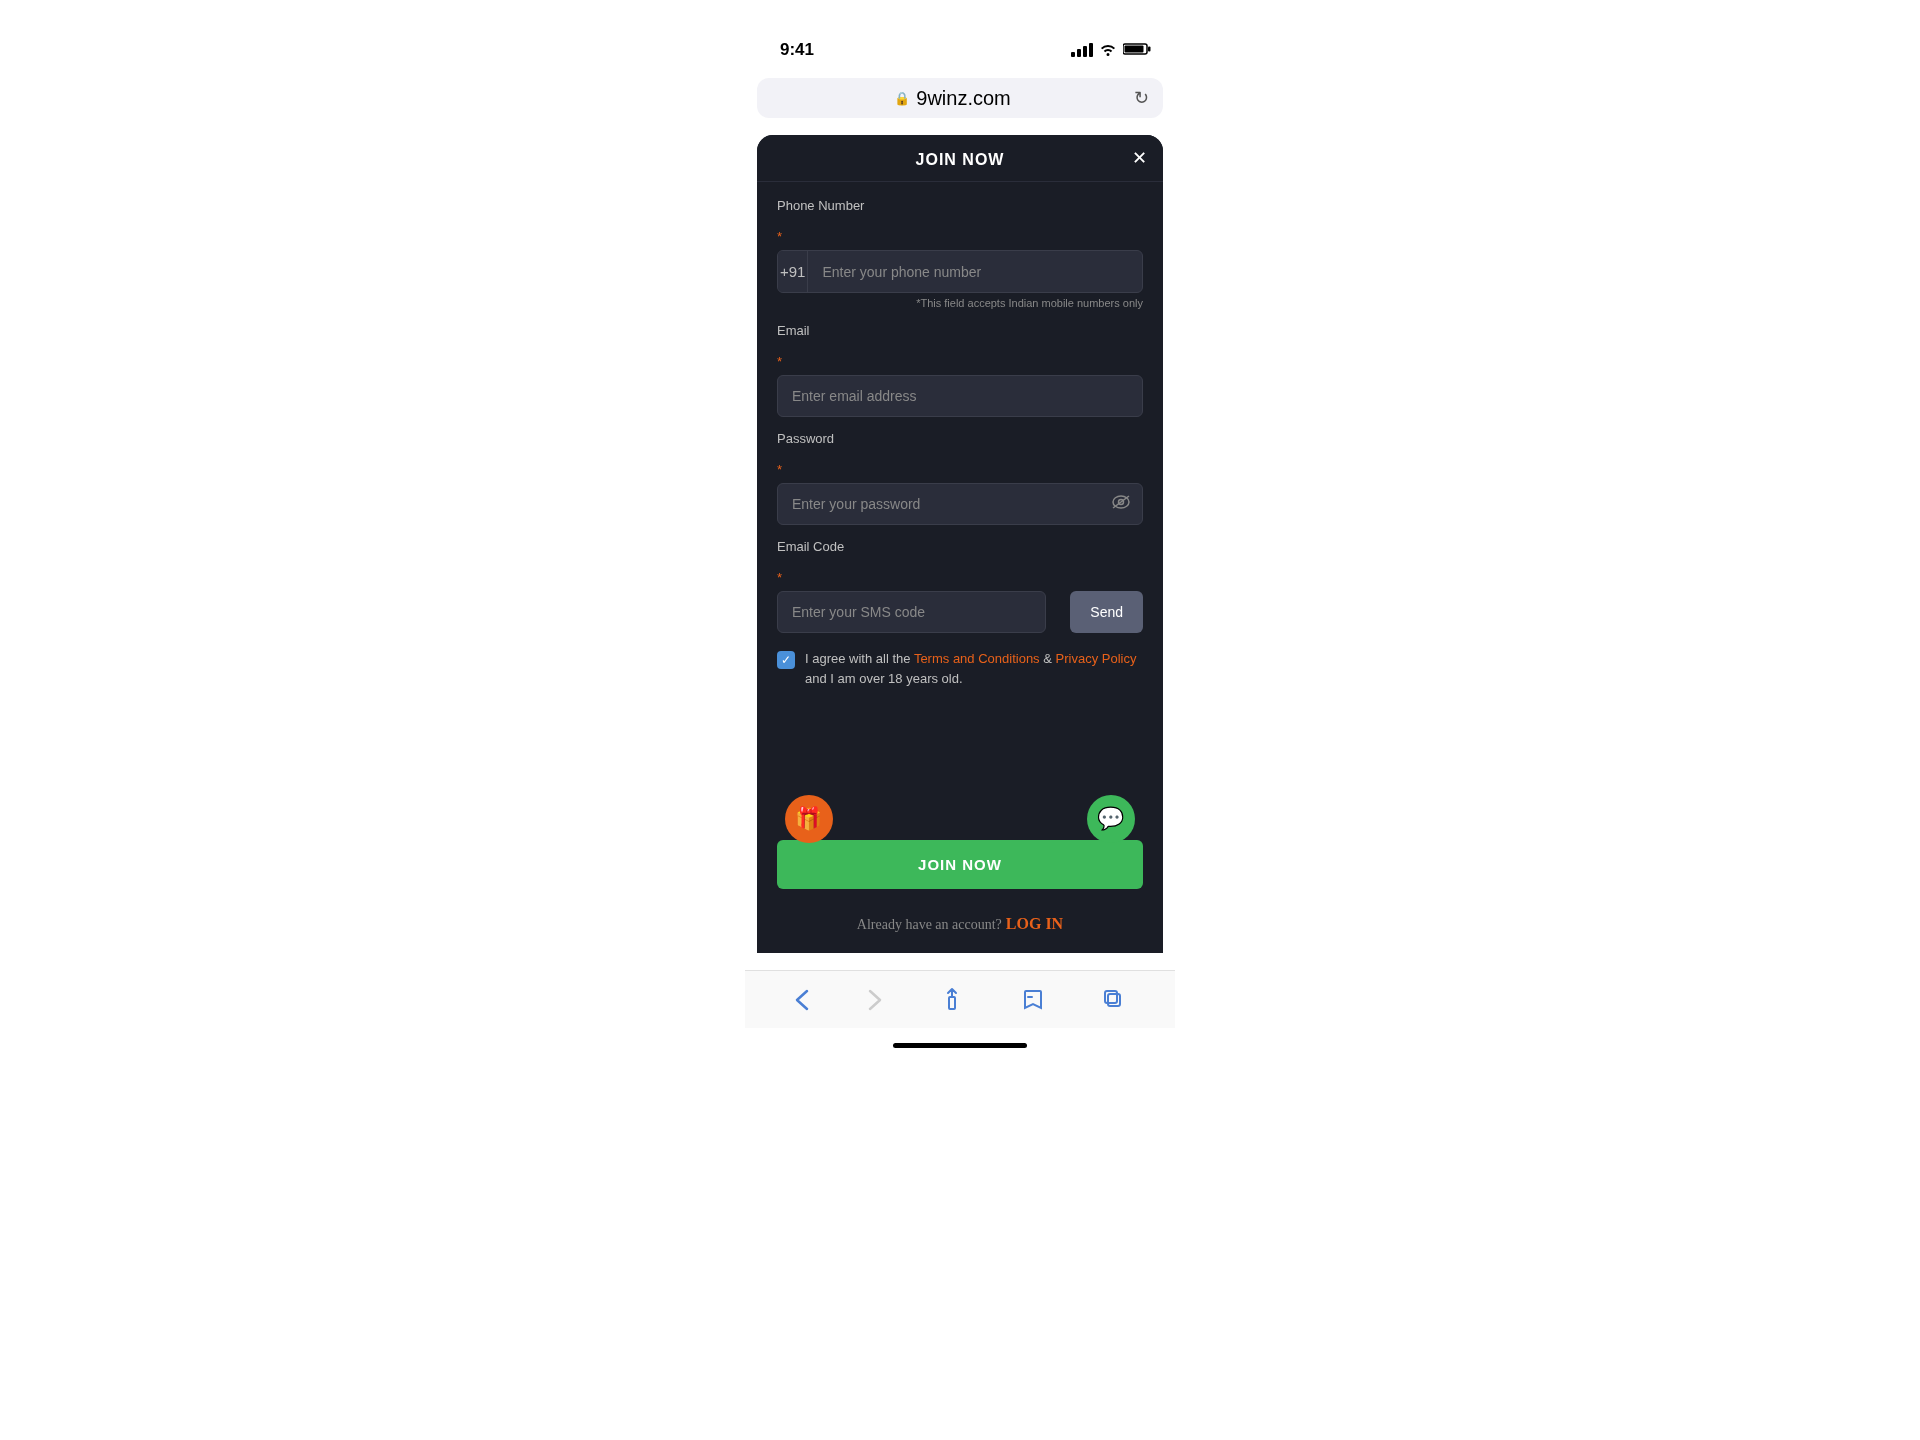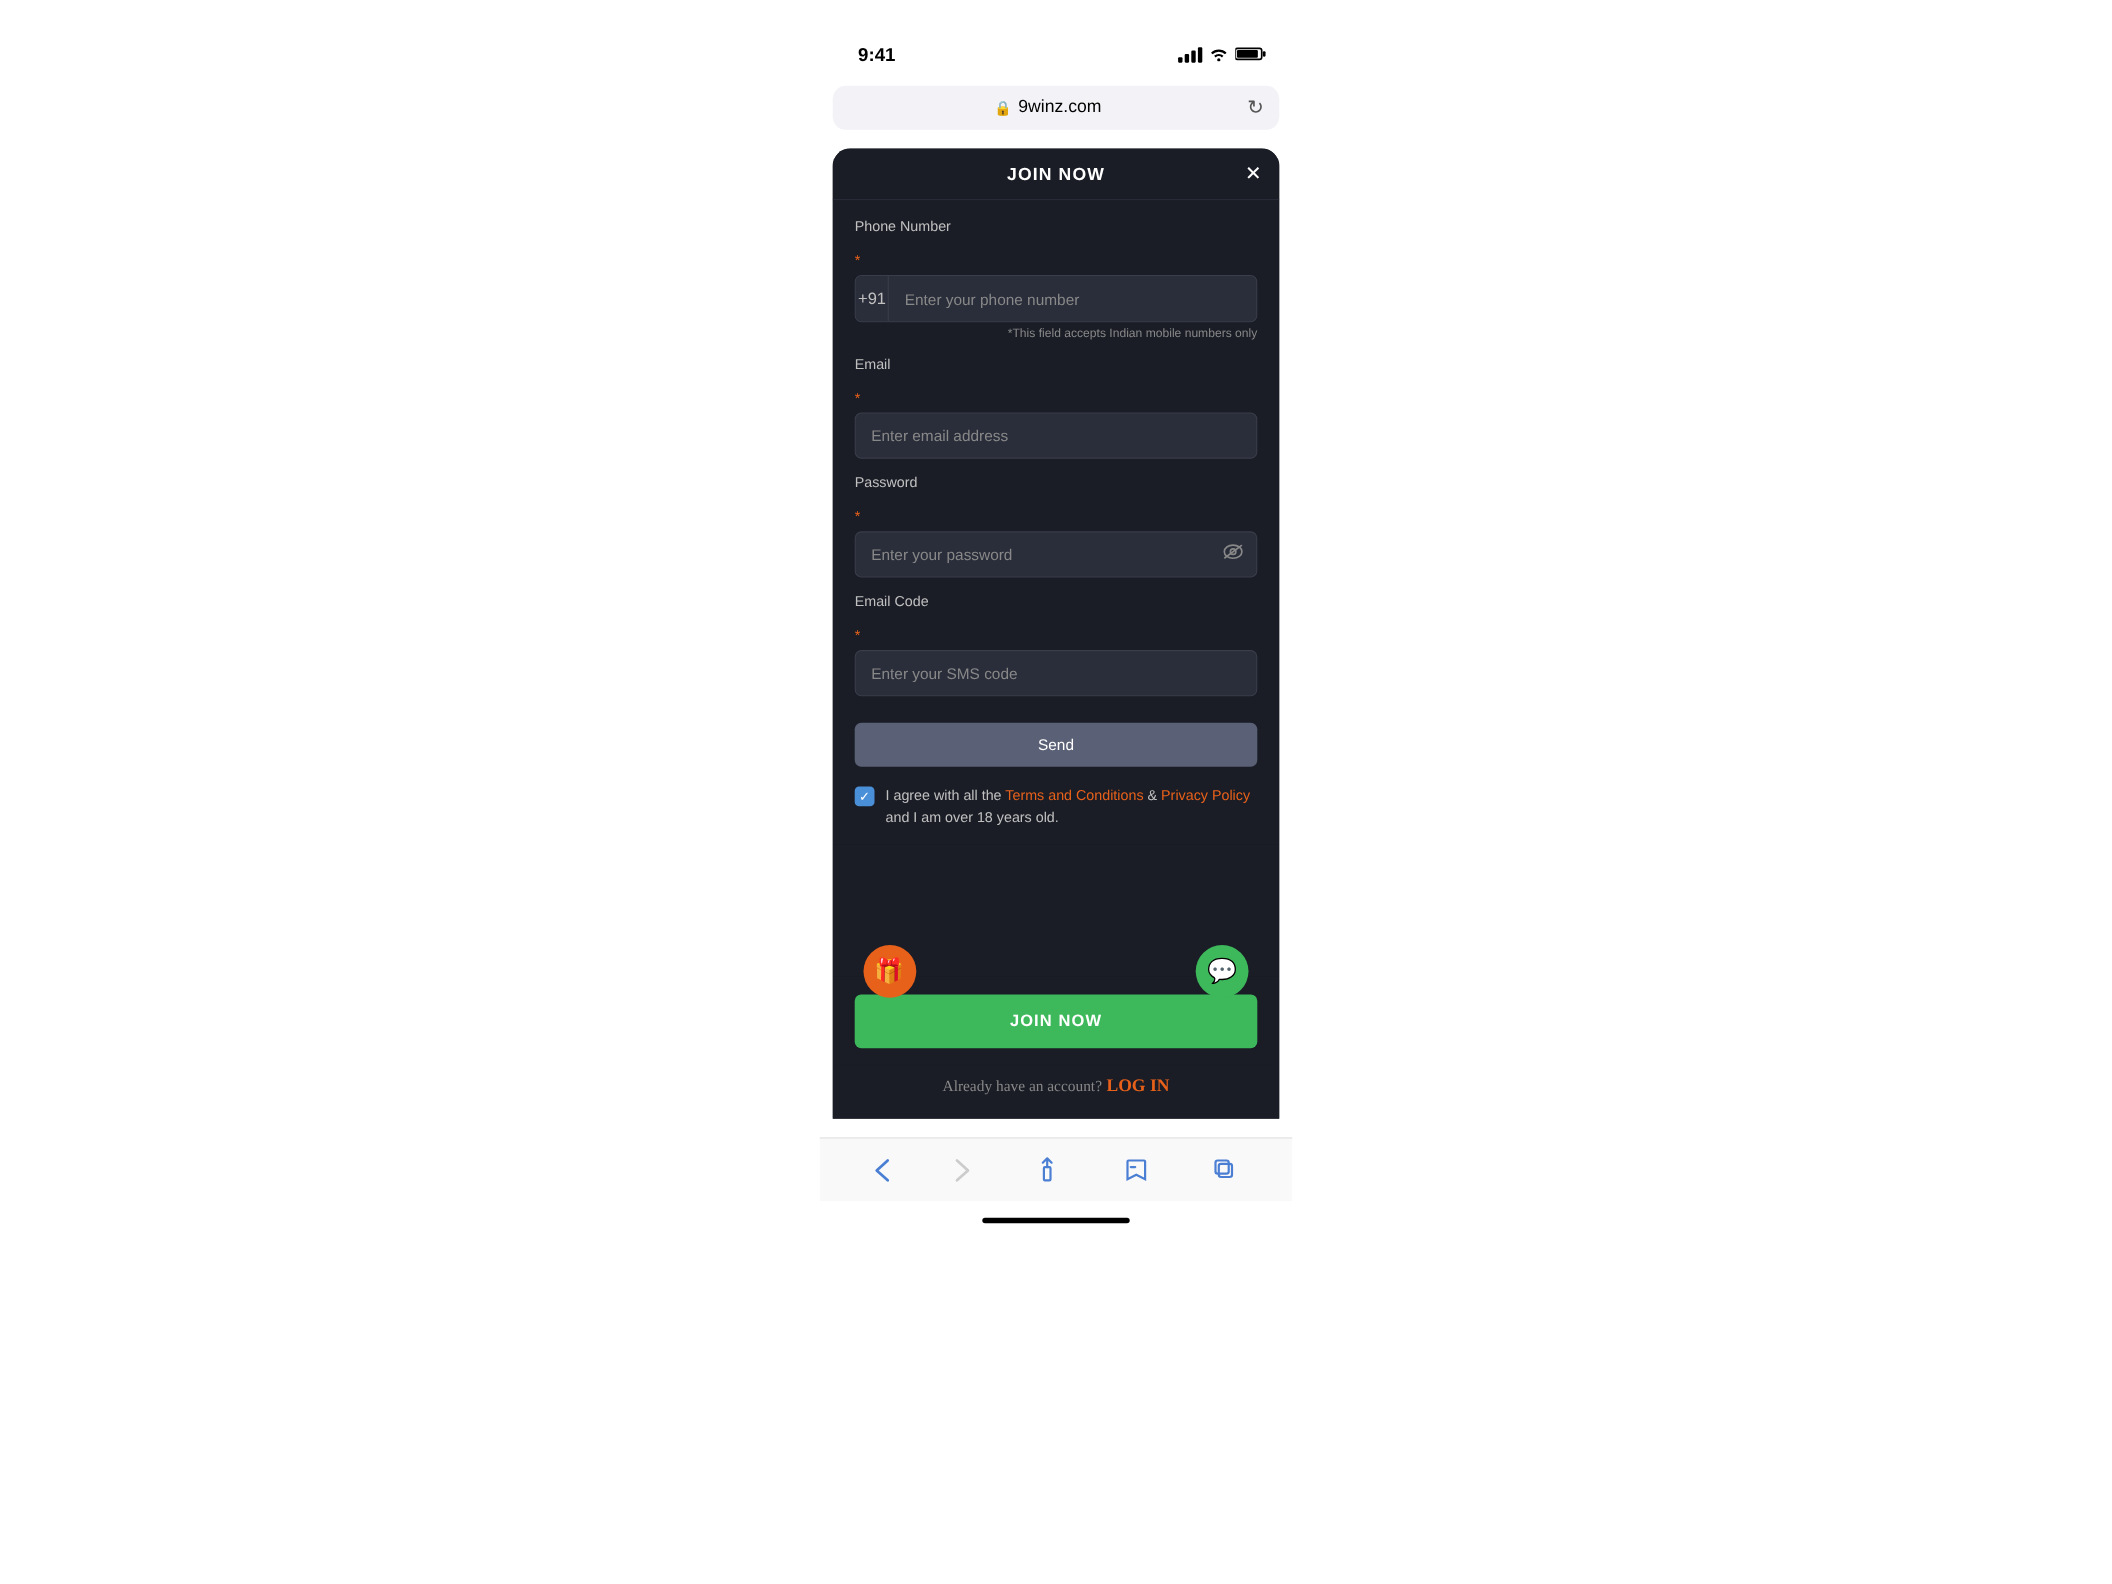--- a/index.html
+++ b/index.html
@@ -78,7 +78,7 @@
       color: #555;
     }
     .url-text {
-      font-size: 16px;
+      font-size: 20px;
       color: #000;
     }
     .refresh-icon {

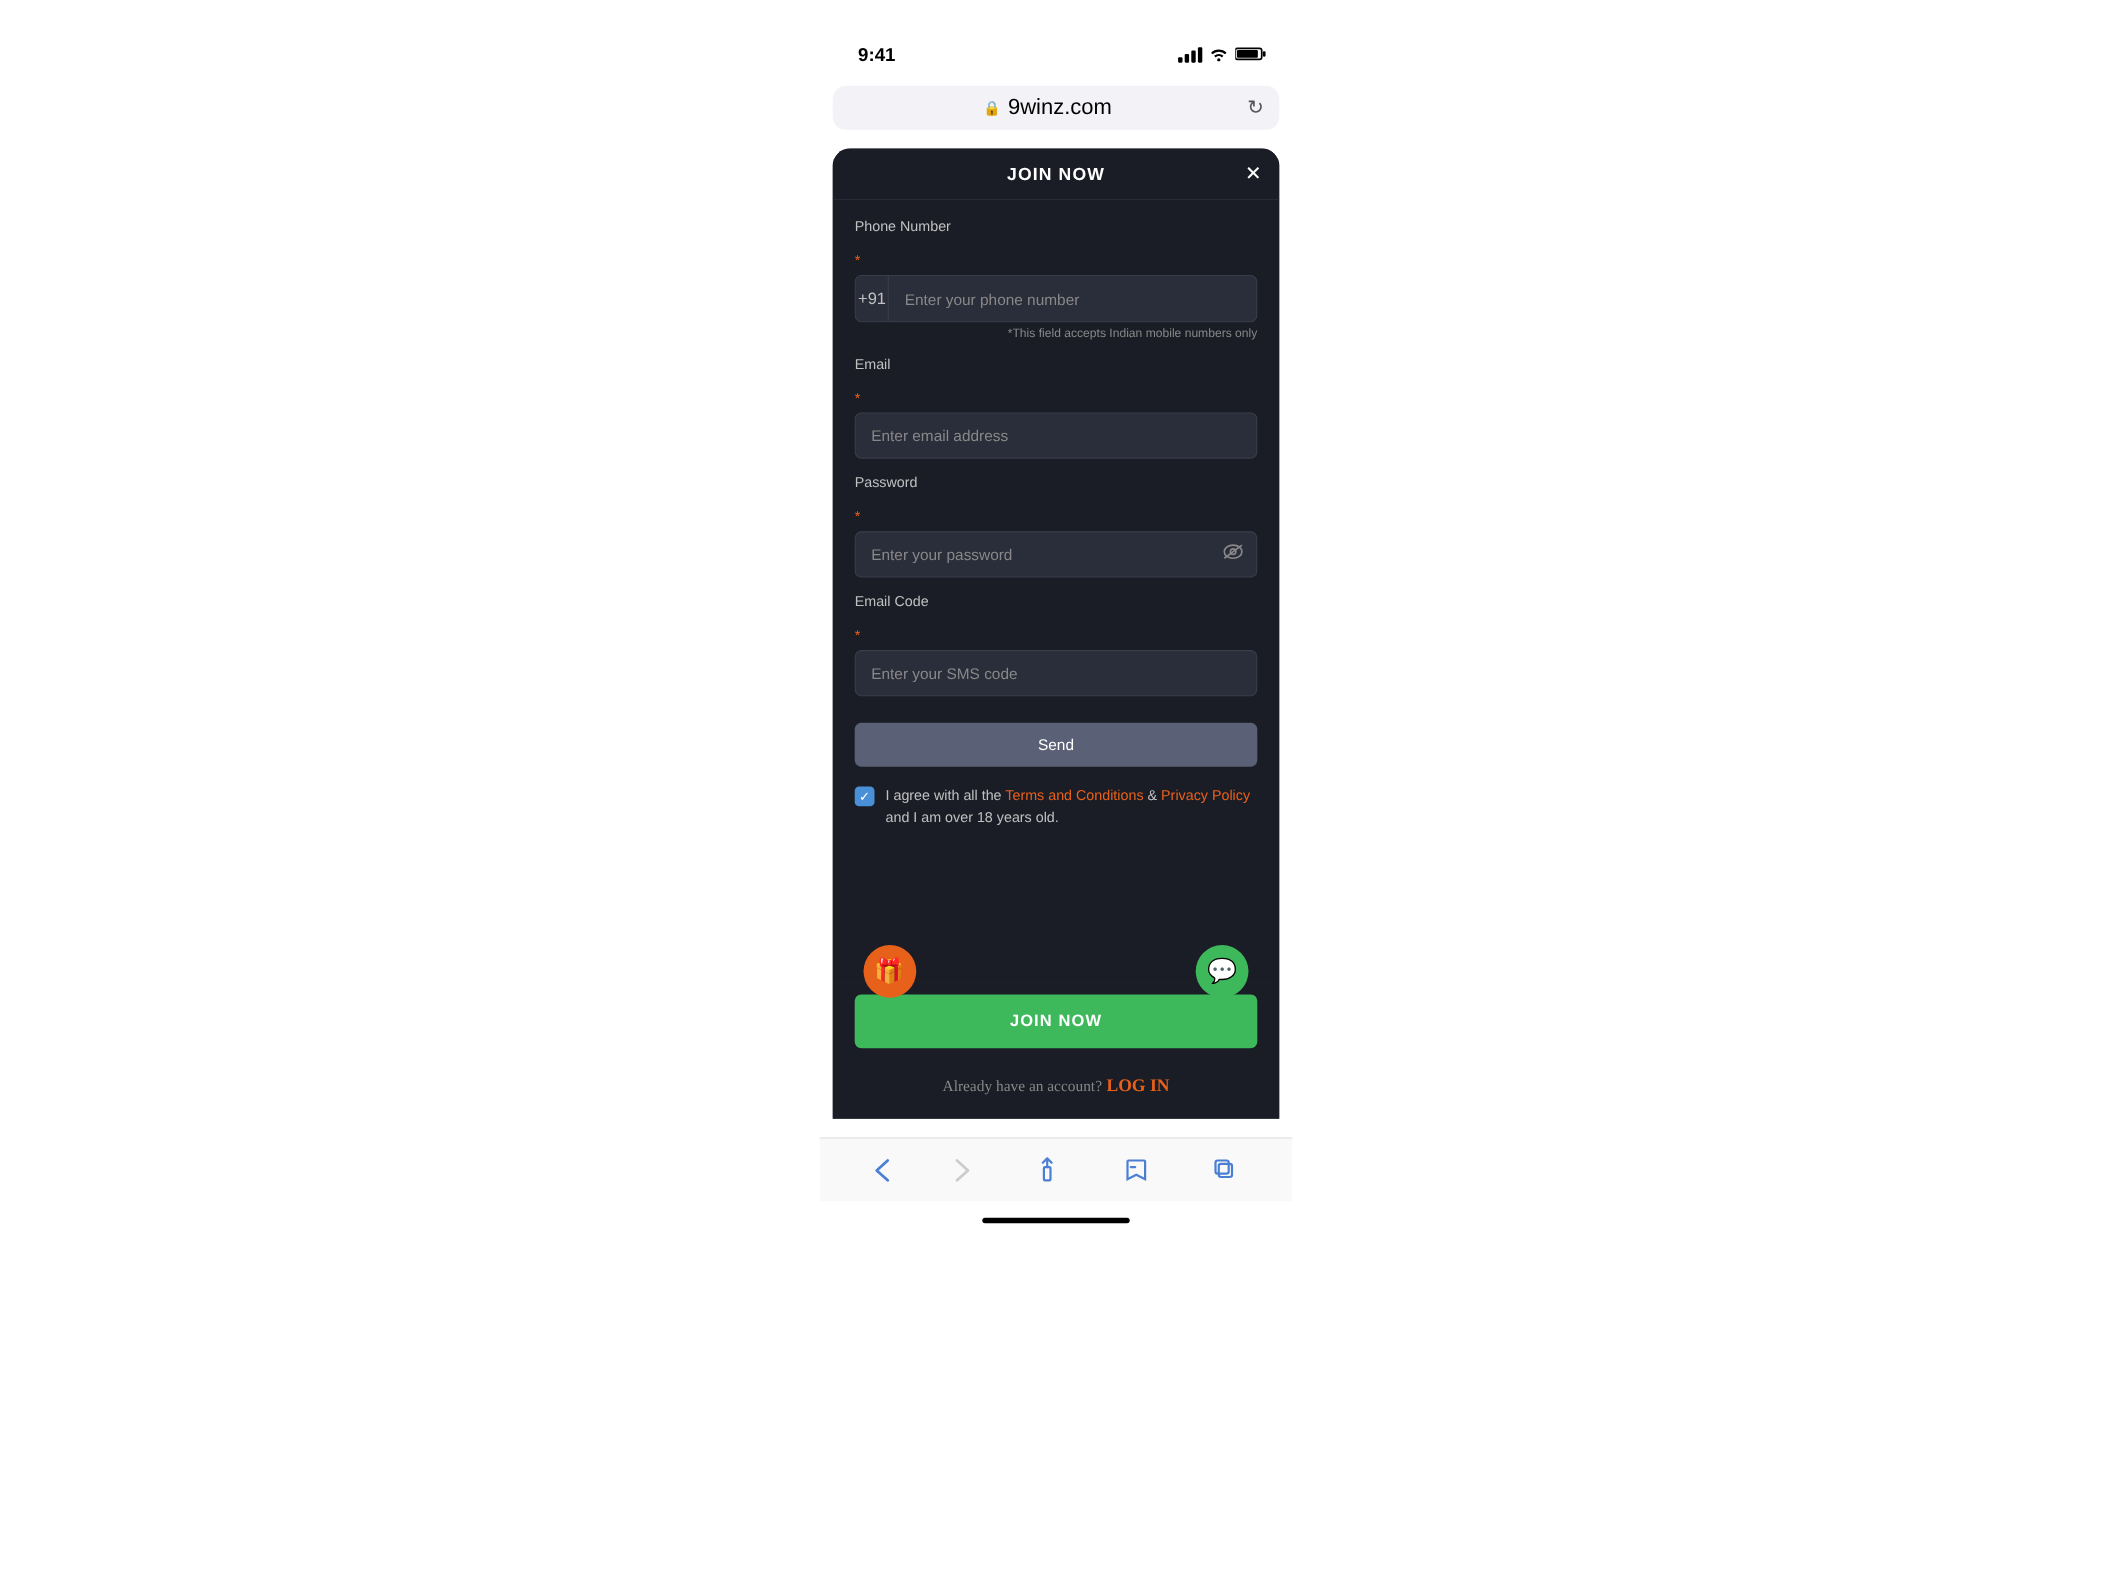--- a/index.html
+++ b/index.html
@@ -223,7 +223,6 @@
     .sms-row {
       display: flex;
       gap: 24px;
-      flex-direction: column;
     }
     .sms-input {
       flex: 1;

